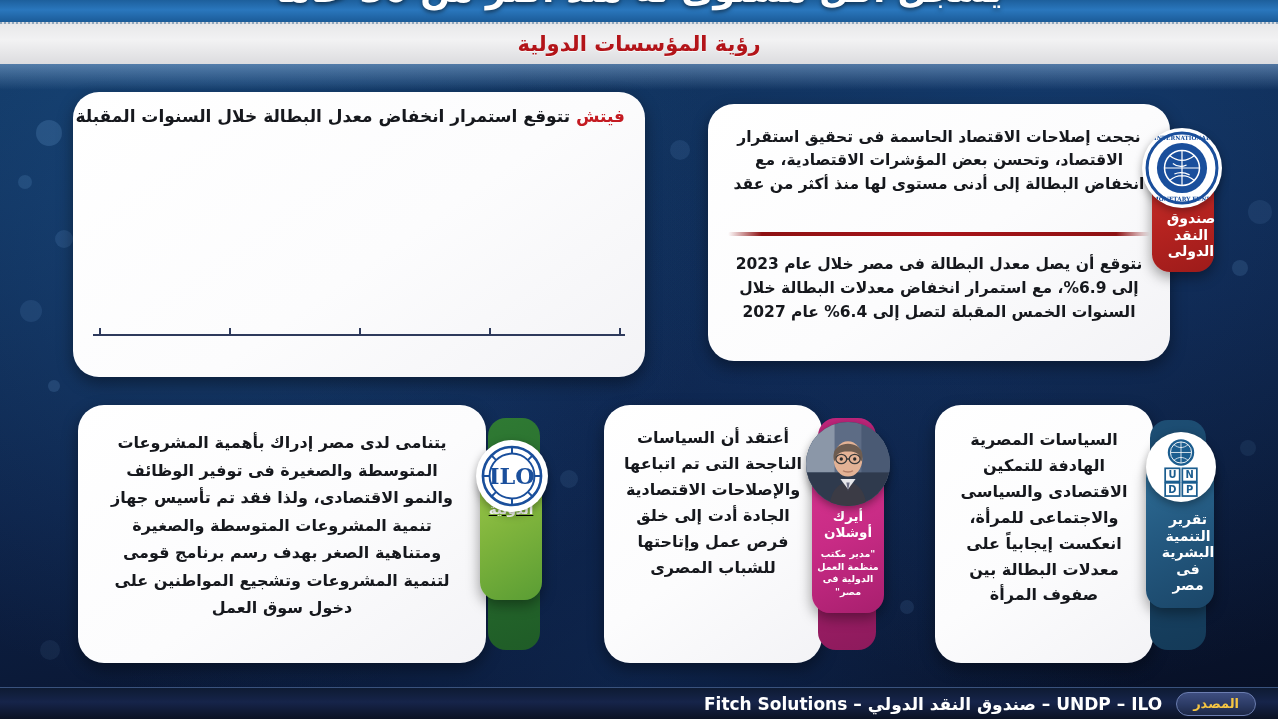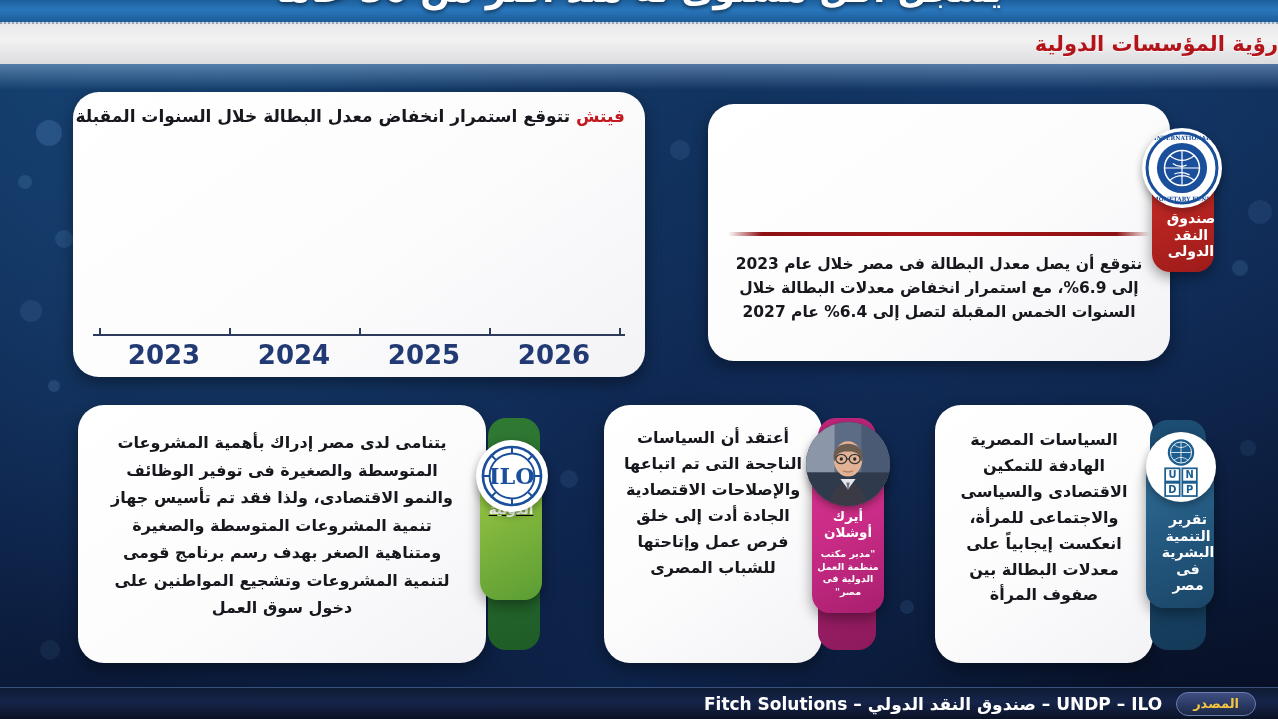--- a/index.html
+++ b/index.html
@@ -41,7 +41,7 @@
     position: absolute; top: 22px; left: 0; width: 1278px; height: 42px;
     background: linear-gradient(180deg, #e8e8ea 0%, #f2f2f3 40%, #dcdcdf 100%);
     border-top: 2px dotted #8fa7bd;
-    display: flex; align-items: center; 
+    display: flex; align-items: center; justify-content: center;
   }
   .subtitle-text {
     font-size: 21px; font-weight: bold; color: #b31419;

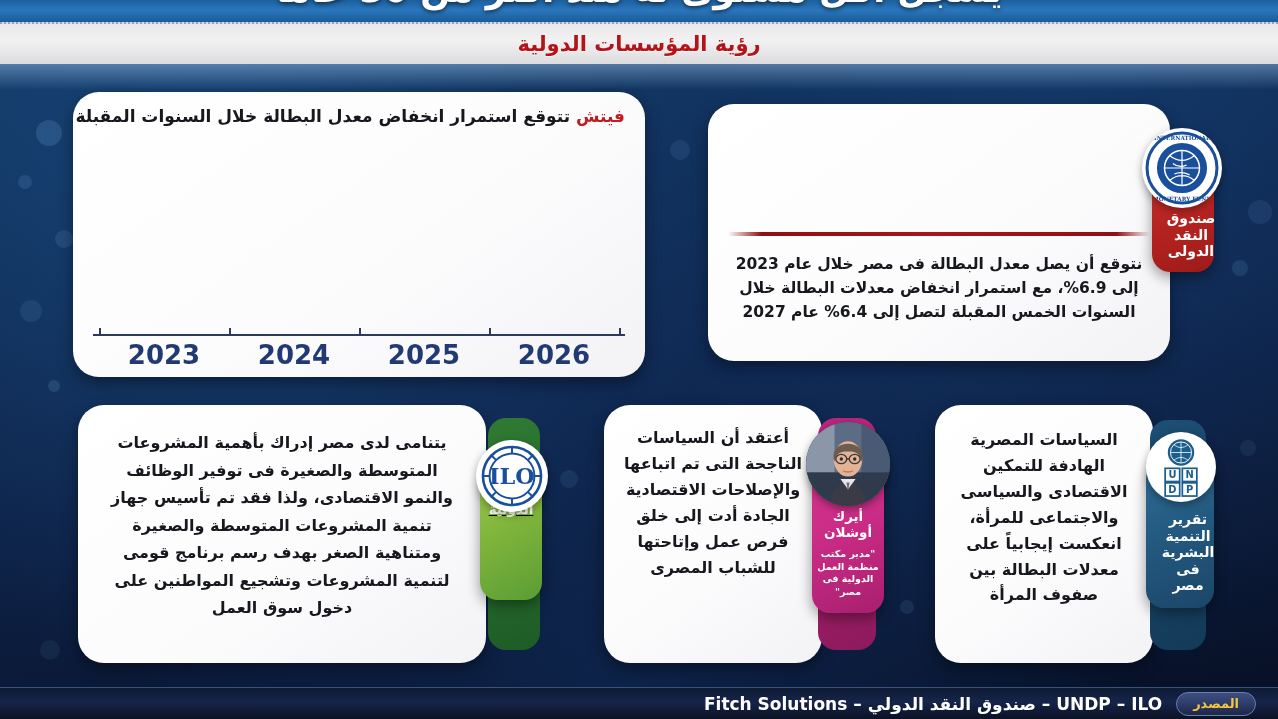--- a/index.html
+++ b/index.html
@@ -287,6 +287,7 @@
 </div>
 
 <div class="card" id="imf-card">
+  <div class="imf-text-top">نجحت إصلاحات الاقتصاد الحاسمة فى تحقيق استقرار الاقتصاد، وتحسن بعض المؤشرات الاقتصادية، مع انخفاض البطالة إلى أدنى مستوى لها منذ أكثر من عقد</div>
   <div class="imf-divider"></div>
   <div class="imf-text-bottom">نتوقع أن يصل معدل البطالة فى مصر خلال عام 2023 إلى 6.9%، مع استمرار انخفاض معدلات البطالة خلال السنوات الخمس المقبلة لتصل إلى 6.4% عام 2027</div>
 </div>

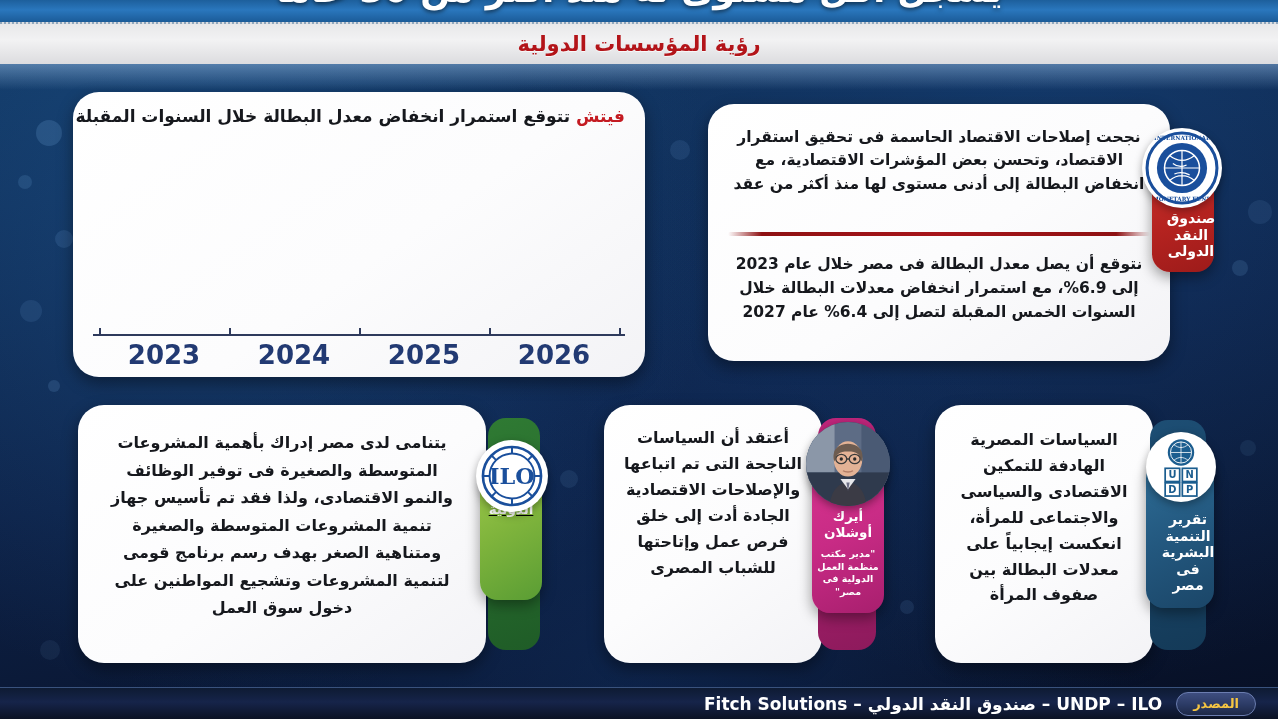--- a/index.html
+++ b/index.html
@@ -277,12 +277,6 @@
       <div class="axis-tick" style="left: 286px;"></div>
       <div class="axis-tick" style="left: 416px;"></div>
       <div class="axis-tick" style="left: 546px;"></div>
-    </div>
-  <div class="year-row" id="year-row">
-      <div class="year-label" style="left: 27px; width: 76px;">2023</div>
-      <div class="year-label" style="left: 157px; width: 76px;">2024</div>
-      <div class="year-label" style="left: 287px; width: 76px;">2025</div>
-      <div class="year-label" style="left: 417px; width: 76px;">2026</div>
     </div>
 </div>
 

